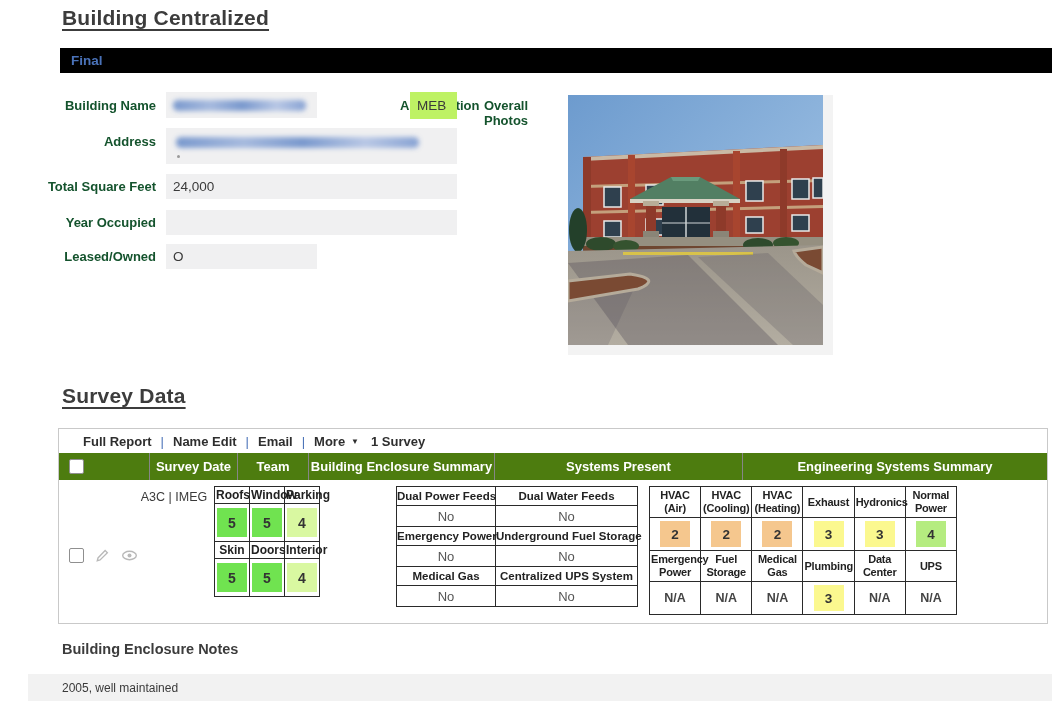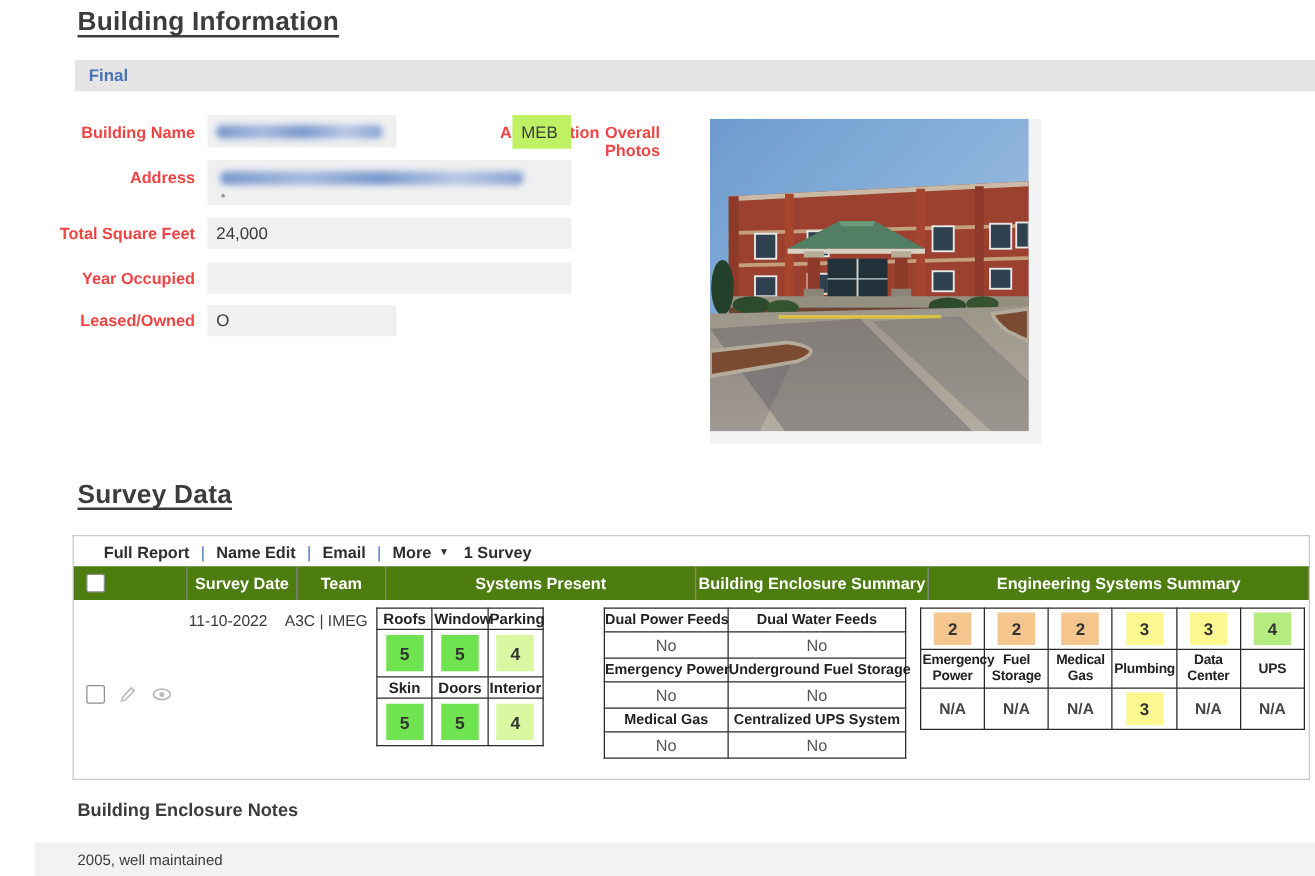--- a/index.html
+++ b/index.html
@@ -85,7 +85,7 @@
 </head>
 <body>
 
-<div class="abs h1" style="left:62px;top:6px;">Building Information</div>
+<div class="abs h1" style="left:62px;top:6px;">Building Centralized</div>
 
 <div class="abs final-bar">
   <span>Final</span>

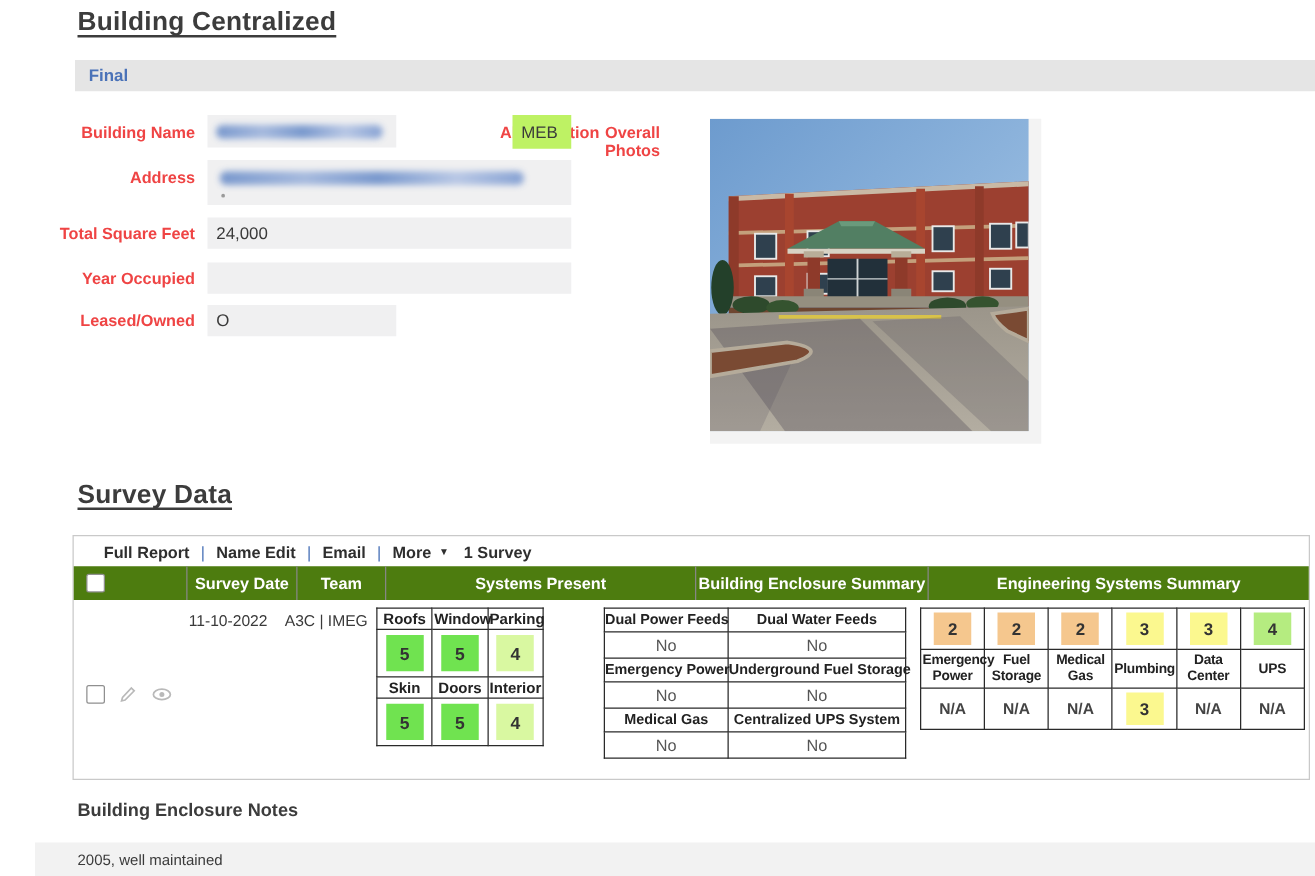--- a/index.html
+++ b/index.html
@@ -16,7 +16,7 @@
       text-decoration-thickness:1px;text-underline-offset:3px;cursor:pointer;}
 
   
-  .final-bar{left:60px;top:48px;width:992px;height:25px;background:#e5e5e5;
+  .final-bar{left:60px;top:48px;width:992px;height:25px;background:#000000;
       display:flex;align-items:center;padding-left:11px;}
   .final-bar span{color:#4a72b8;font-size:13.5px;font-weight:700;}
 

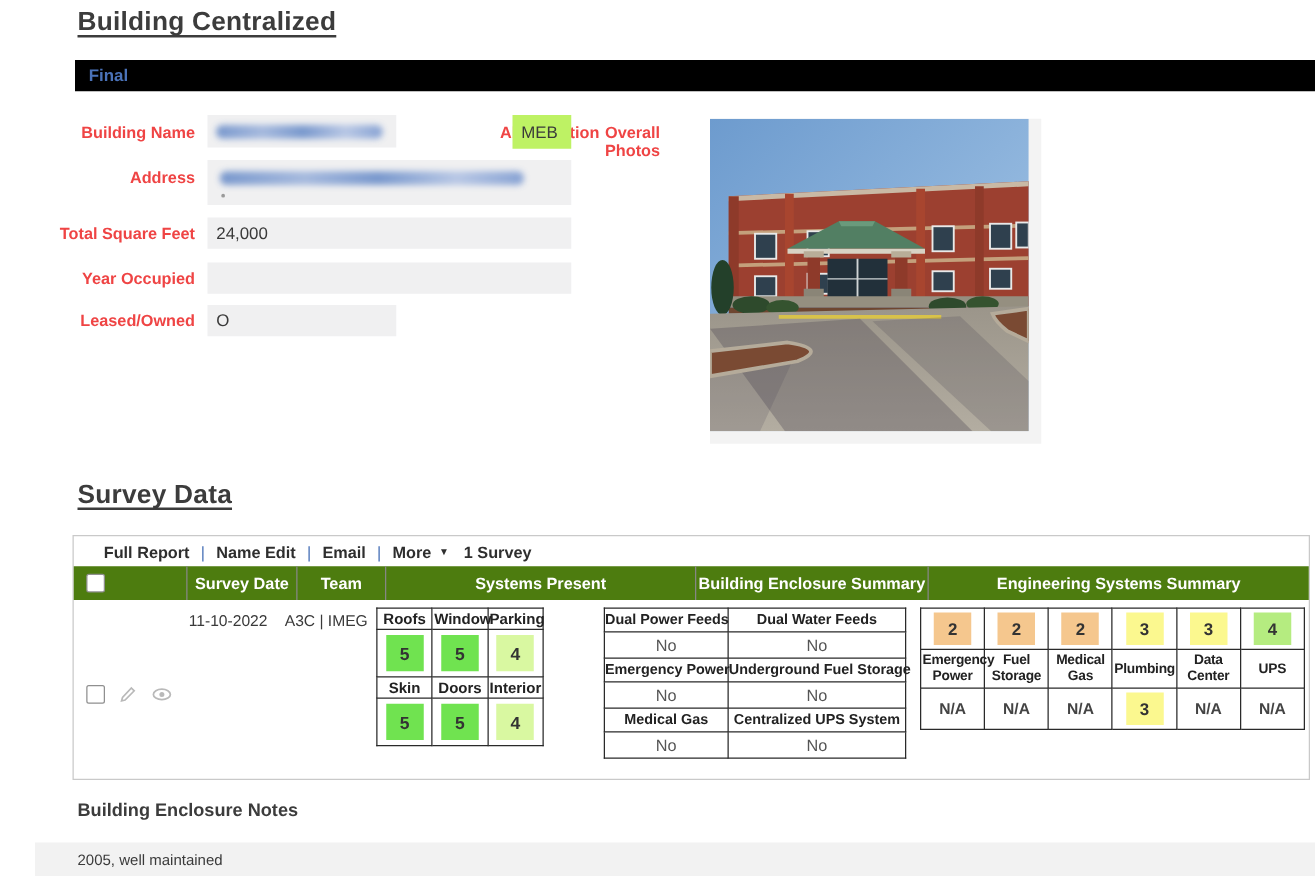--- a/index.html
+++ b/index.html
@@ -21,7 +21,7 @@
   .final-bar span{color:#4a72b8;font-size:13.5px;font-weight:700;}
 
   
-  .flabel{font-size:13px;font-weight:700;color:#ef4444;text-align:right;width:156px;left:0;}
+  .flabel{font-size:13px;font-weight:700;color:#14532d;text-align:right;width:156px;left:0;}
   .field{background:#f0f0f1;display:flex;align-items:center;padding:0 7px;font-size:13.5px;color:#3a3a3a;}
   .blur-bar{height:11px;border-radius:5px;opacity:.8;filter:blur(2.5px);
       background:linear-gradient(90deg,#5b82c4,#93acd9 28%,#5b82c4 52%,#aabde2 78%,#6d8fcc);}

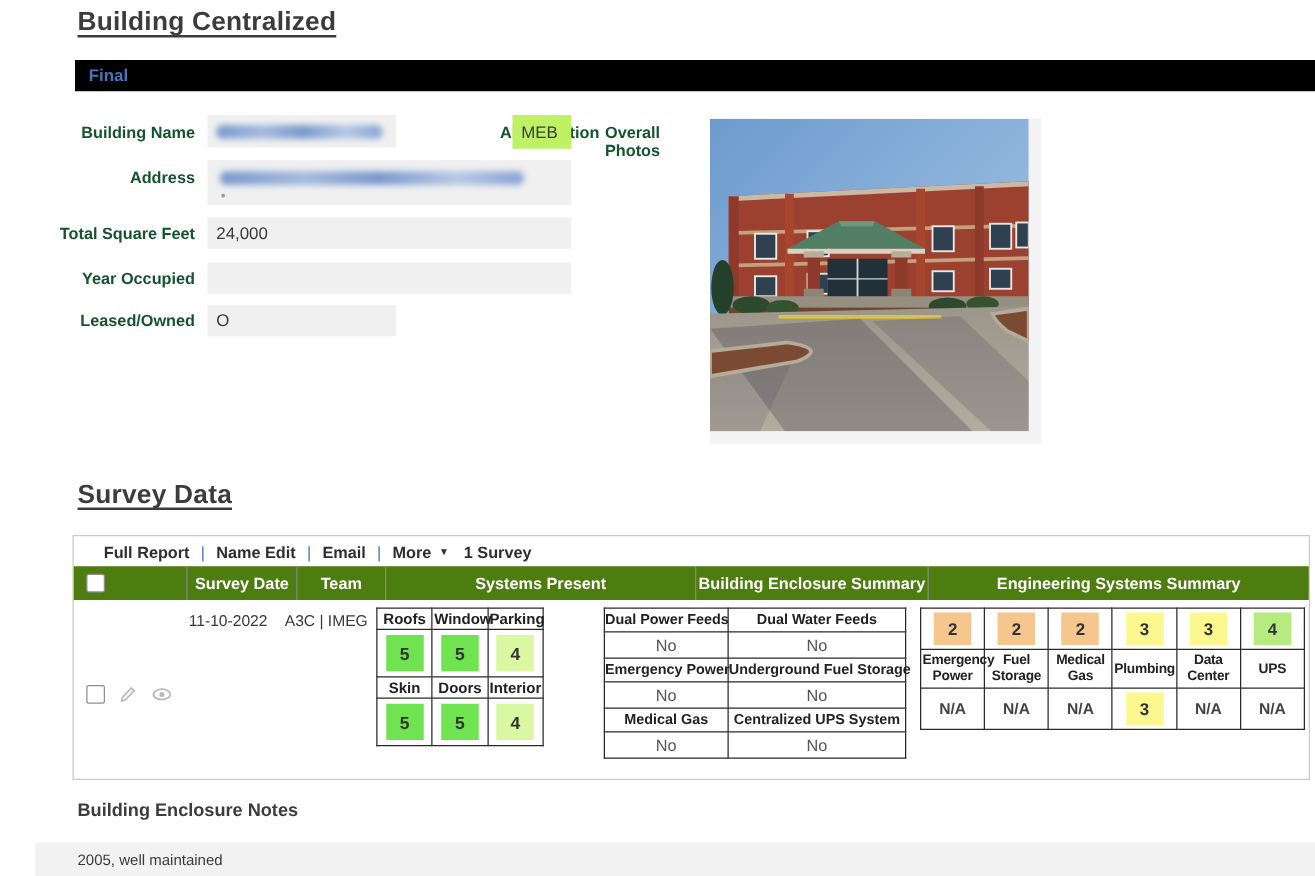--- a/index.html
+++ b/index.html
@@ -213,8 +213,8 @@
       </div>
     <div class="th col-date">Survey Date</div>
     <div class="th col-team">Team</div>
+    <div class="th col-enc">Building Enclosure Summary</div>
     <div class="th col-sys">Systems Present</div>
-    <div class="th col-enc">Building Enclosure Summary</div>
     <div class="th col-eng">Engineering Systems Summary</div>
   </div>
 

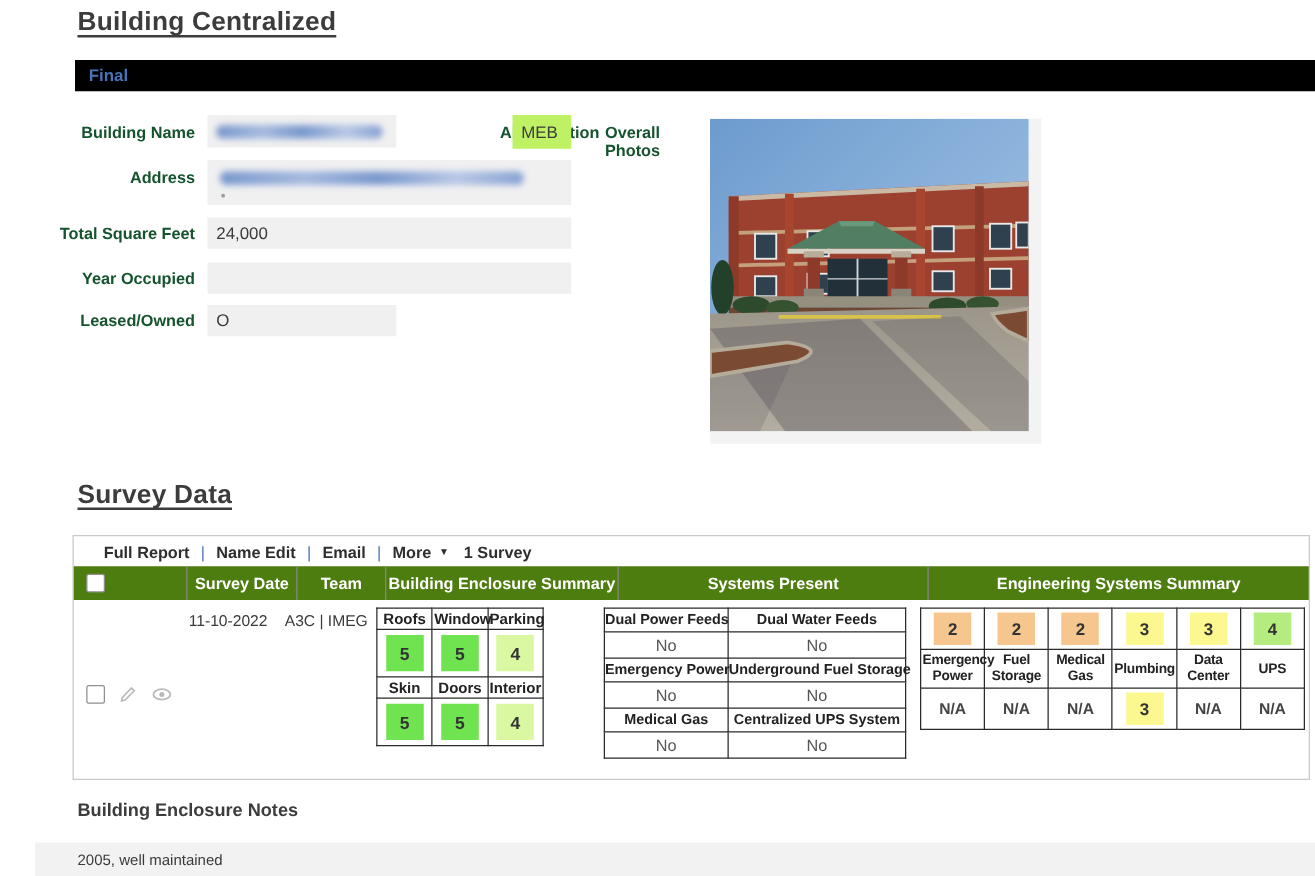--- a/index.html
+++ b/index.html
@@ -233,7 +233,6 @@
         </svg>
       </span>
     </div>
-    <div class="col-date cell-text">11-10-2022</div>
     <div class="col-team cell-text">A3C | IMEG</div>
 
     <div class="col-enc">

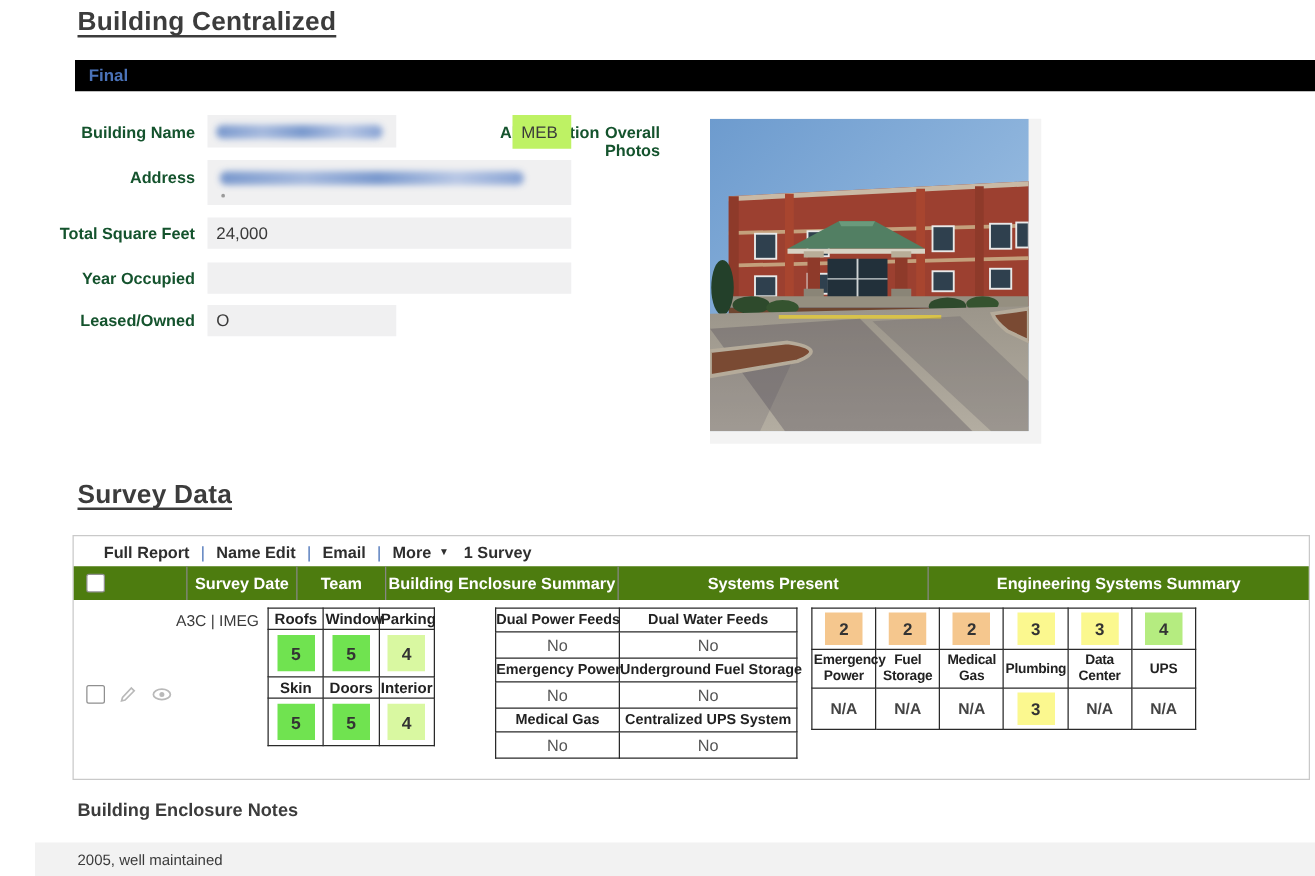--- a/index.html
+++ b/index.html
@@ -58,7 +58,7 @@
   
   table{border-collapse:collapse;table-layout:fixed;background:#fff;}
   td{border:1px solid #2a2a2a;text-align:center;vertical-align:middle;padding:0;}
-  .enc{width:134px;margin:6px 0 4px 5px;}
+  .enc{width:106px;margin:6px 0 4px 5px;}
   .enc .hdr{font-size:12px;font-weight:600;height:16px;color:#222;padding:0 1px;}
   .enc .val{height:37px;}
   .sys{width:241px;margin:6px 0 0 2px;}

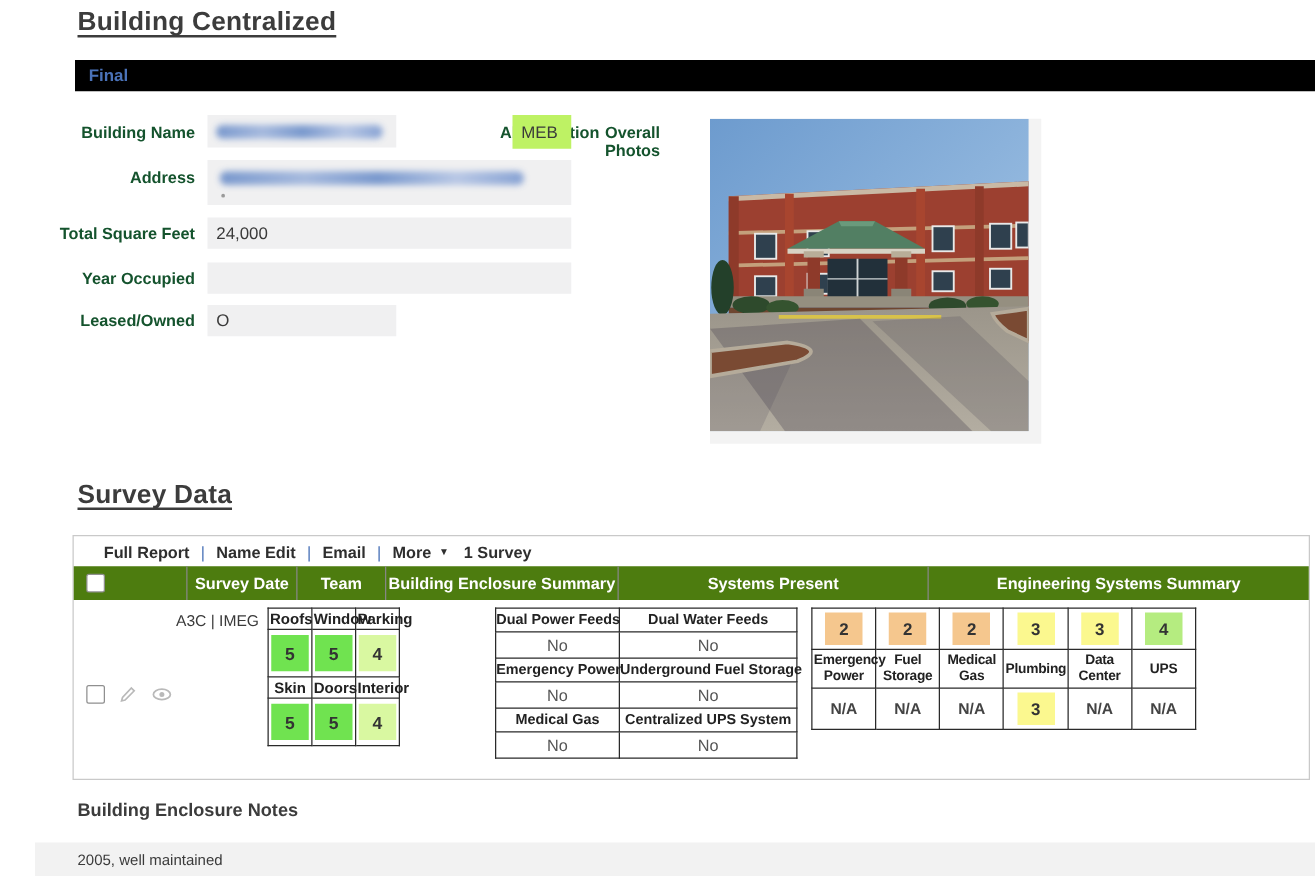--- a/index.html
+++ b/index.html
@@ -308,6 +308,14 @@
     <div class="col-eng">
       <table class="eng">
         <tbody>
+            <tr>
+          <td class="hdr">HVAC (Air)</td>
+          <td class="hdr">HVAC (Cooling)</td>
+          <td class="hdr">HVAC (Heating)</td>
+          <td class="hdr">Exhaust</td>
+          <td class="hdr">Hydronics</td>
+          <td class="hdr">Normal Power</td>
+        </tr>
         <tr>
           <td class="val">
                 <div class="score sc2">2</div>

